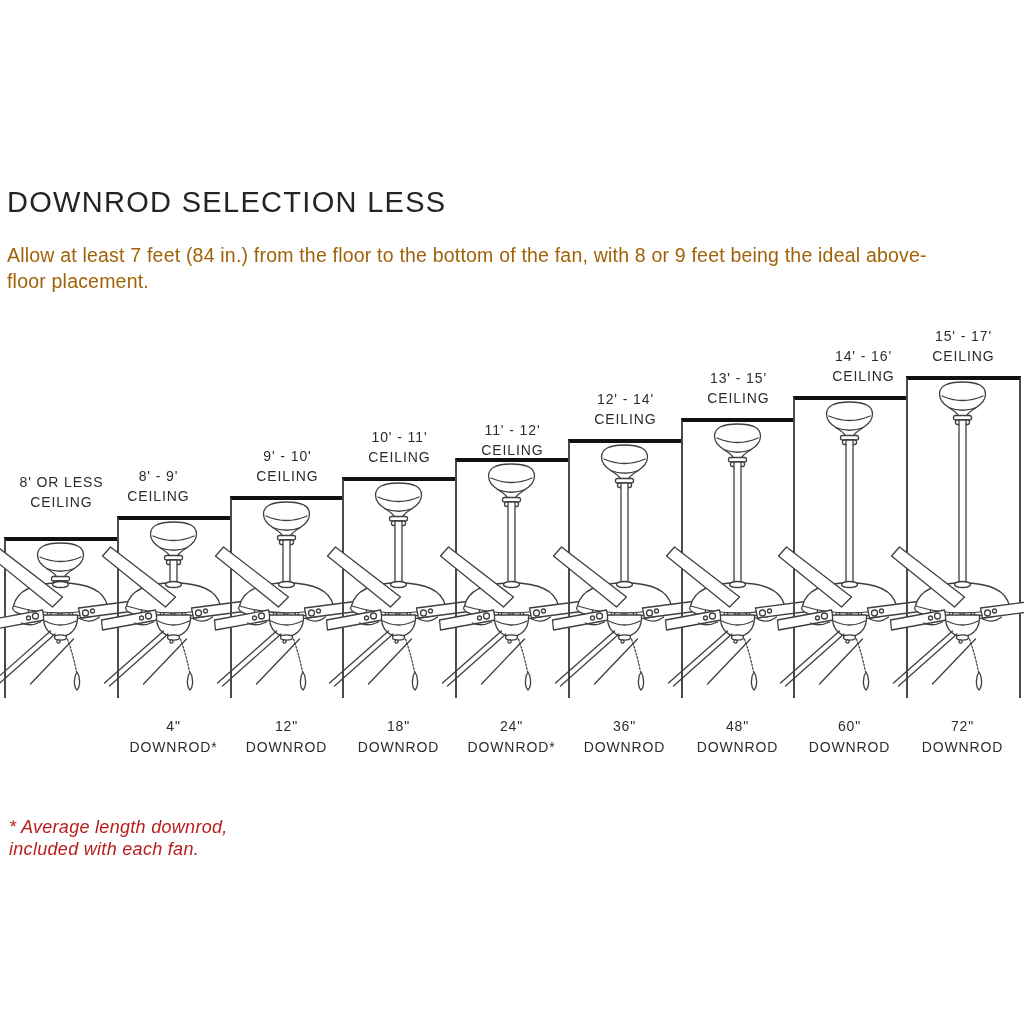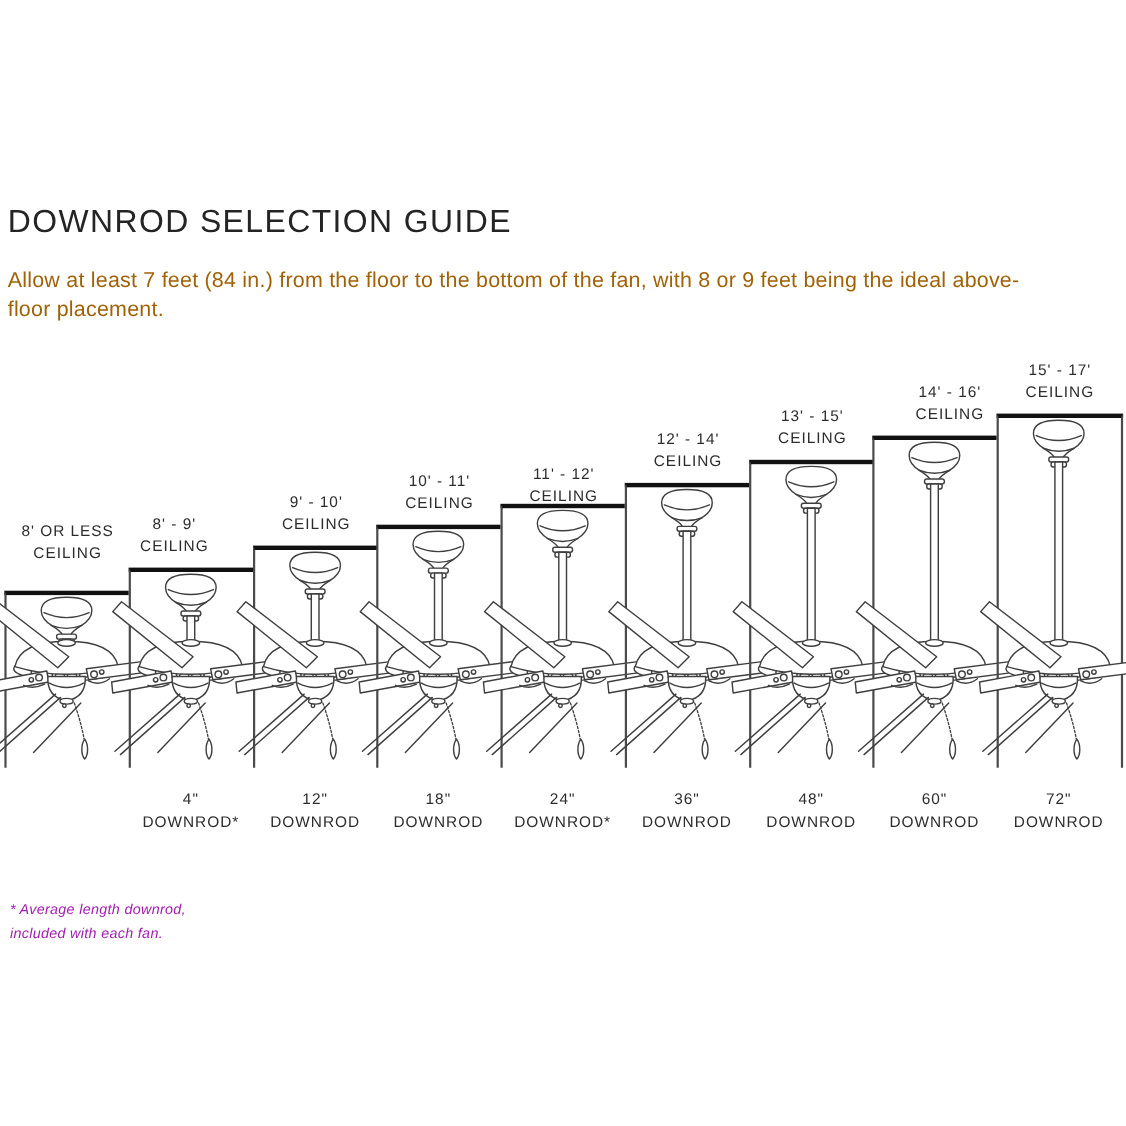--- a/index.html
+++ b/index.html
@@ -43,7 +43,7 @@
 </head>
 <body>
 
-<h1 class="page-title">DOWNROD SELECTION GUIDE</h1>
+<h1 class="page-title">DOWNROD SELECTION LESS</h1>
 <p class="intro">Allow at least 7 feet (84 in.) from the floor to the bottom of the fan, with 8 or 9 feet being the ideal above-floor placement.</p>
 
 <div class="diagram">

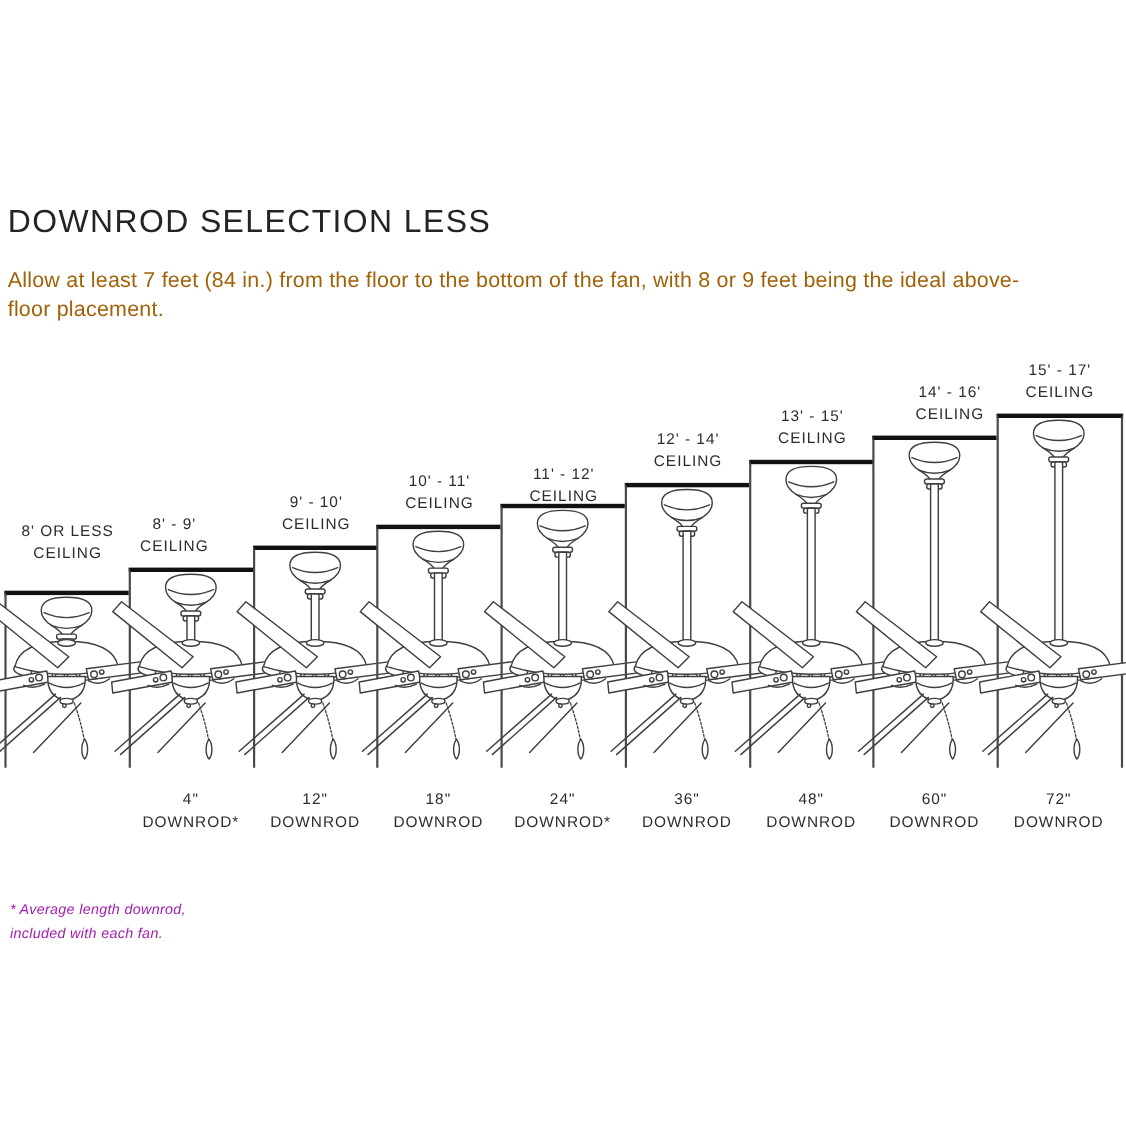--- a/index.html
+++ b/index.html
@@ -33,7 +33,7 @@
   }
   .footnote{
     position:absolute;left:9px;top:816px;
-    font-style:italic;font-size:13px;line-height:22px;letter-spacing:0.3px;color:#a21caf;
+    font-style:italic;font-size:18px;line-height:22px;letter-spacing:0.3px;color:#b91c1c;
   }
   
   .ln{fill:#ffffff;stroke:#3f3f3f;stroke-width:1.3;stroke-linejoin:round;stroke-linecap:round;}

